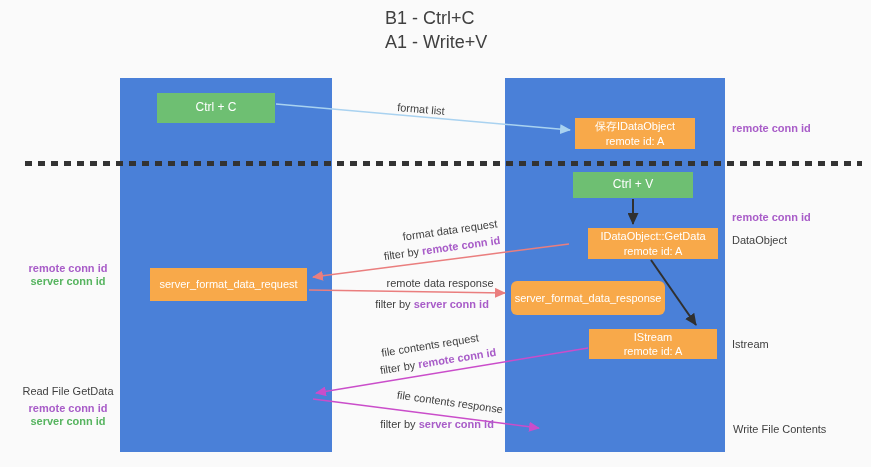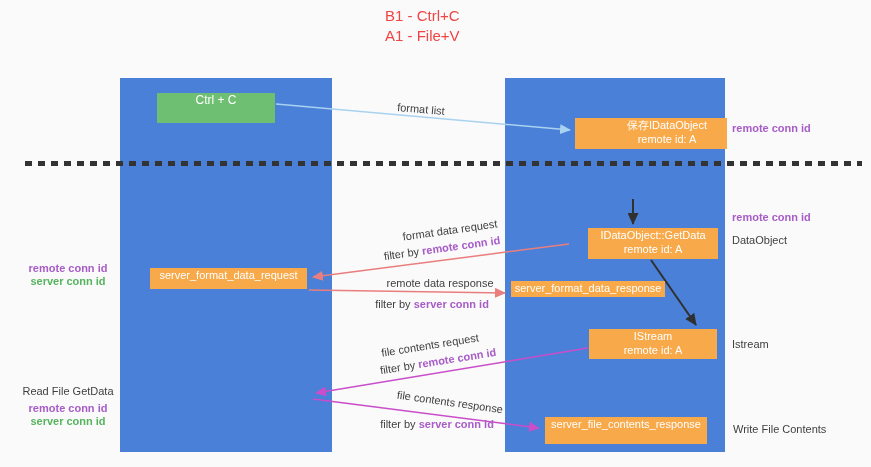--- a/index.html
+++ b/index.html
@@ -18,7 +18,7 @@
   #arrow-layer{position:absolute;left:0;top:0;width:871px;height:467px;z-index:2;pointer-events:none;}
   .title{
     position:absolute;left:385px;top:6px;
-    font-size:15px;line-height:1.35;color:#ef4444;z-index:4;
+    font-size:18px;line-height:1.35;color:#404040;z-index:4;
   }
   .col-header{
     position:absolute;top:50px;text-align:center;

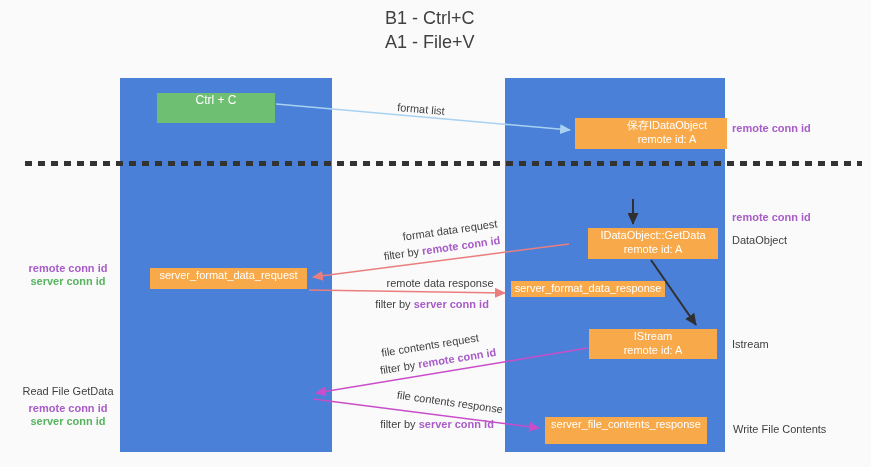--- a/index.html
+++ b/index.html
@@ -62,7 +62,7 @@
 
   <div class="title">
     <div>B1 - Ctrl+C</div>
-    <div>A1 - File+V</div>
+    <div>A1 - Write+V</div>
   </div>
 
 

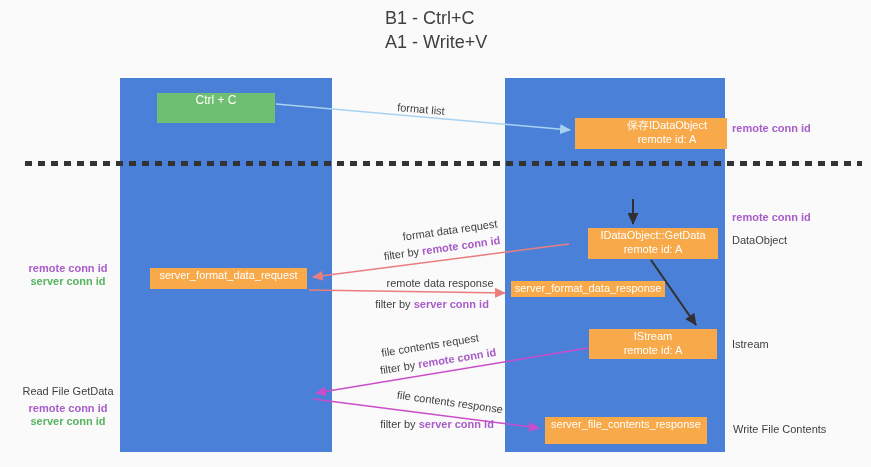--- a/index.html
+++ b/index.html
@@ -26,7 +26,7 @@
   }
   .node{
     position:absolute;z-index:3;
-    display:flex;flex-direction:column;align-items:center;justify-content:flex-start;
+    display:flex;flex-direction:column;align-items:center;justify-content:center;
     color:#fff;font-size:11px;line-height:1.3;text-align:center;white-space:nowrap;
   }
   .node.green{background:var(--box-green,#6ebf72);font-size:12px;}

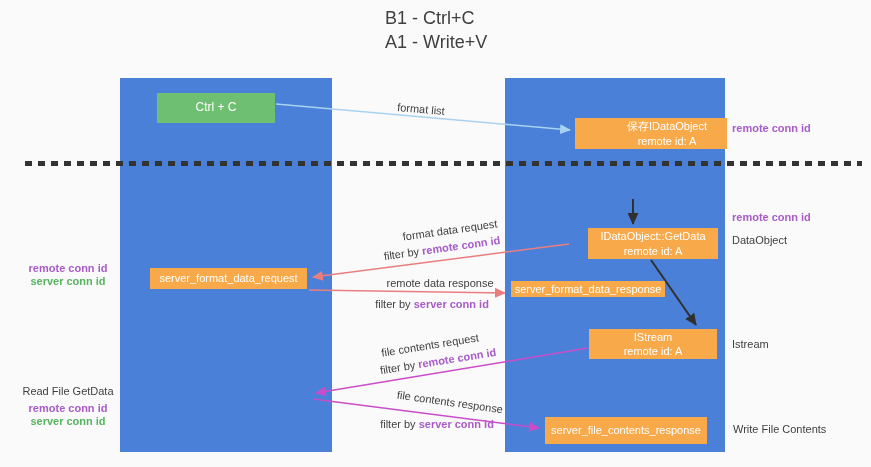--- a/index.html
+++ b/index.html
@@ -98,7 +98,7 @@
   <div class="node green" style="left:157px;top:93px;width:118px;height:30px;">
     <span>Ctrl + C</span>
   </div>
-  <div class="node orange" style="left:575px;top:118px;width:120px;height:31px;padding-left:32px;">
+  <div class="node orange" style="left:575px;top:118px;width:120px;height:31px;">
     <span>保存IDataObject</span>
     <span>remote id: A</span>
   </div>

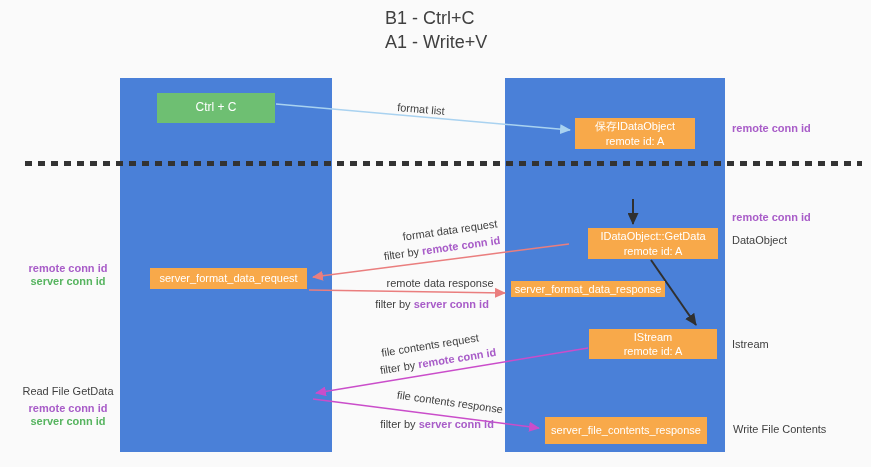--- a/index.html
+++ b/index.html
@@ -102,6 +102,9 @@
     <span>保存IDataObject</span>
     <span>remote id: A</span>
   </div>
+  <div class="node green" style="left:573px;top:172px;width:120px;height:26px;">
+    <span>Ctrl + V</span>
+  </div>
   <div class="node orange" style="left:570px;top:228px;width:130px;height:31px;margin-left:18px;">
     <span>IDataObject::GetData</span>
     <span>remote id: A</span>

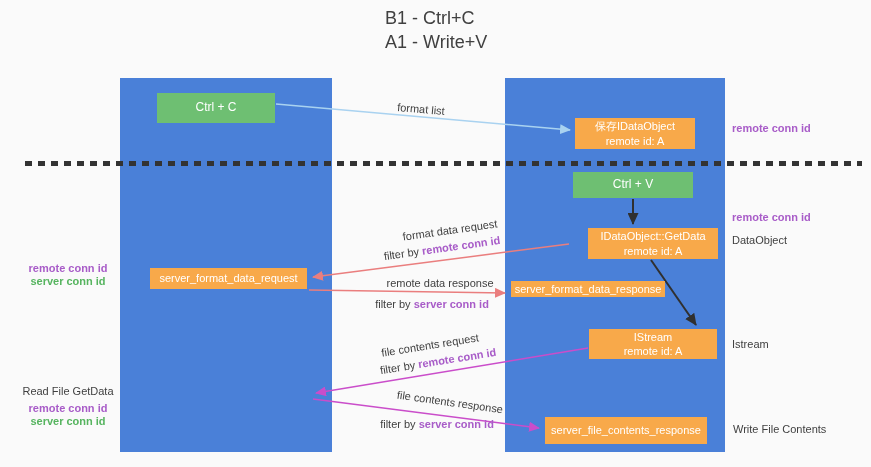--- a/index.html
+++ b/index.html
@@ -109,7 +109,7 @@
     <span>IDataObject::GetData</span>
     <span>remote id: A</span>
   </div>
-  <div class="node orange" style="left:150px;top:268px;width:157px;height:21px;">
+  <div class="node orange" style="left:150px;top:268px;width:157px;height:33px;">
     <span>server_format_data_request</span>
   </div>
   <div class="node orange" style="left:511px;top:281px;width:154px;height:16px;">

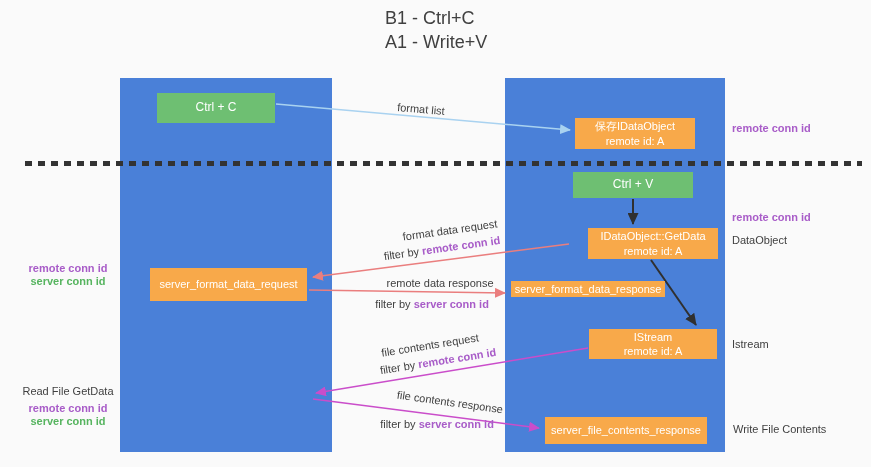--- a/index.html
+++ b/index.html
@@ -112,7 +112,7 @@
   <div class="node orange" style="left:150px;top:268px;width:157px;height:33px;">
     <span>server_format_data_request</span>
   </div>
-  <div class="node orange" style="left:511px;top:281px;width:154px;height:16px;">
+  <div class="node orange" style="left:511px;top:281px;width:154px;height:34px;border-radius:6px;">
     <span>server_format_data_response</span>
   </div>
   <div class="node orange" style="left:589px;top:329px;width:128px;height:30px;">

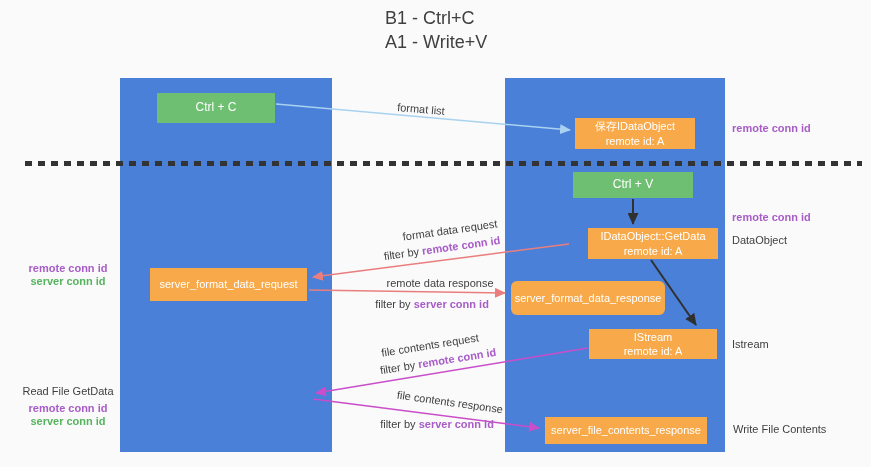--- a/index.html
+++ b/index.html
@@ -119,9 +119,6 @@
     <span>IStream</span>
     <span>remote id: A</span>
   </div>
-  <div class="node orange" style="left:545px;top:417px;width:162px;height:27px;">
-    <span>server_file_contents_response</span>
-  </div>
 
   <div class="flow-label" style="left:421px;top:109px;transform:translate(-50%,-50%) rotate(5deg);">format list</div>
 

